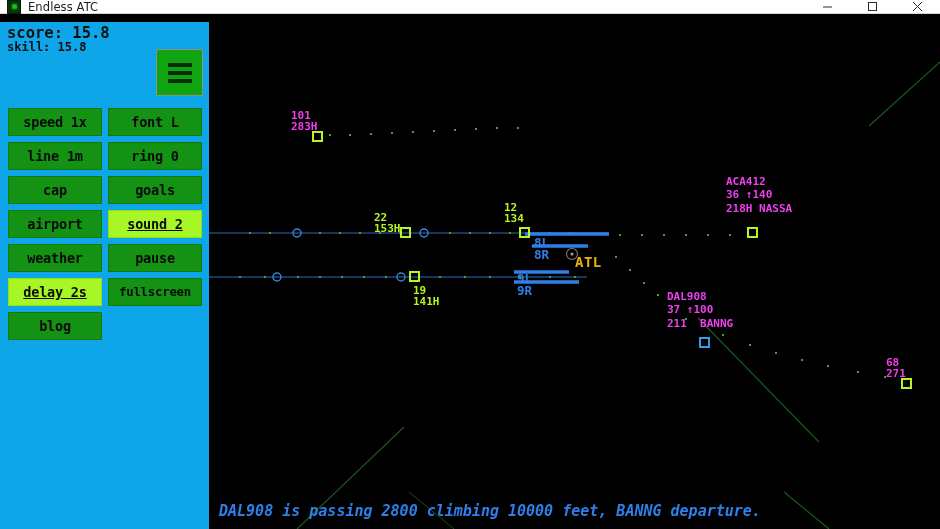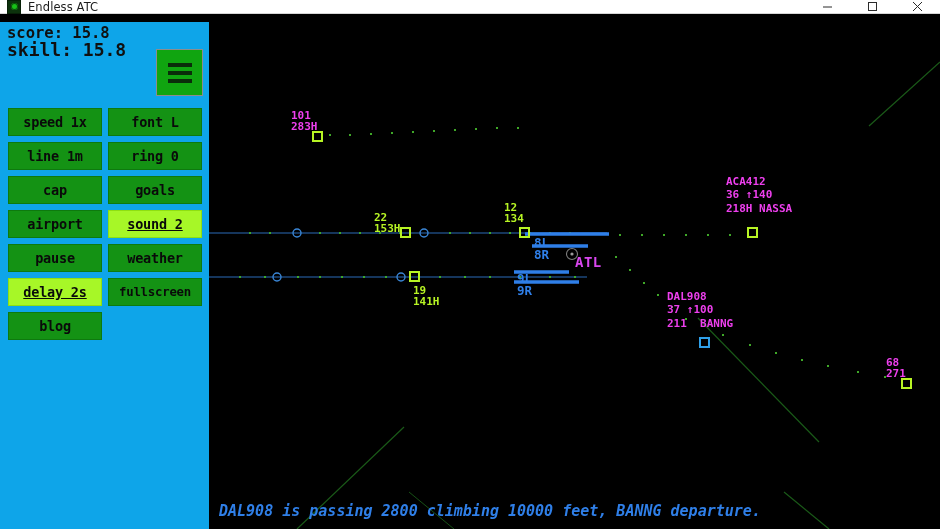--- a/index.html
+++ b/index.html
@@ -52,7 +52,7 @@
     line-height:1.05;
   }
   #score-line { font-size:15.5px; }
-  #skill-line { font-size:18px; }
+  #skill-line { font-size:12px; }
 
   #menu-button {
     position:absolute; left:156px; top:27px;

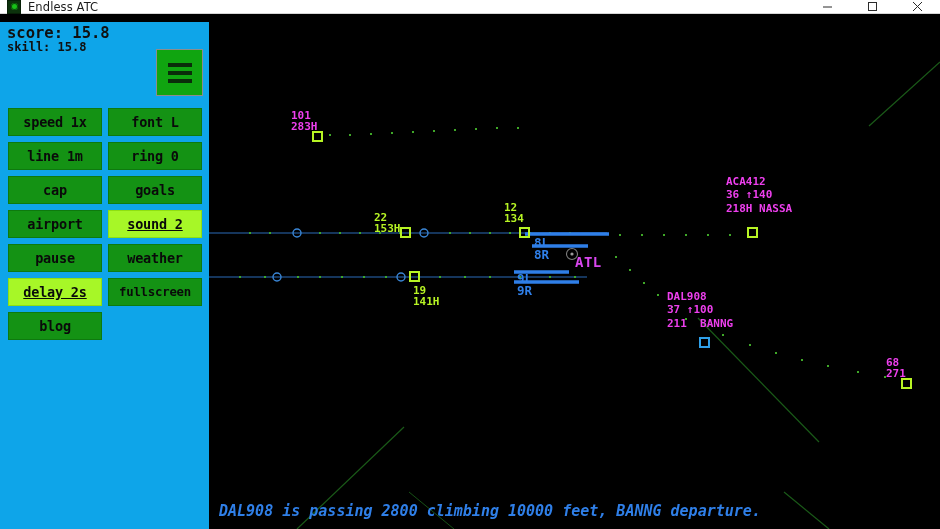--- a/index.html
+++ b/index.html
@@ -164,8 +164,8 @@
         <div class="gbtn">goals</div>
         <div class="gbtn">airport</div>
         <div class="gbtn active">sound 2</div>
+        <div class="gbtn">weather</div>
         <div class="gbtn">pause</div>
-        <div class="gbtn">weather</div>
         <div class="gbtn active">delay 2s</div>
         <div class="gbtn small">fullscreen</div>
         <div class="gbtn">blog</div>

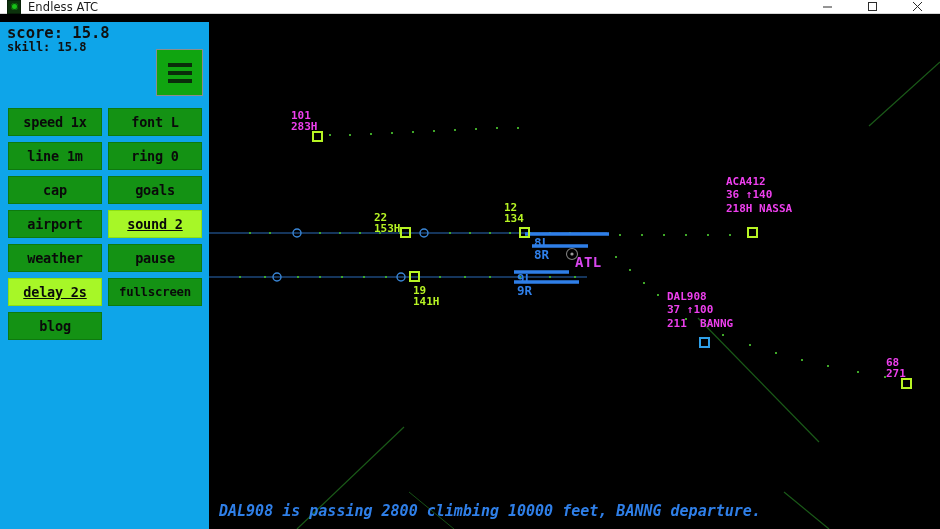--- a/index.html
+++ b/index.html
@@ -104,7 +104,7 @@
   .lbl.green   { color:#b7f424; font-size:11px; }
   .lbl.magenta { color:#ee3fee; font-size:11px; }
   .lbl.rwy     { color:#2f7fe8; font-size:12.5px; }
-  .lbl.atl     { color:#d946ef; font-size:14px; font-weight:bold; letter-spacing:0.5px;}
+  .lbl.atl     { color:#eab308; font-size:14px; font-weight:bold; letter-spacing:0.5px;}
   .lbl.msg     { color:#2f7fe8; font-size:15px;font-style:italic; }
 
   .sq {

